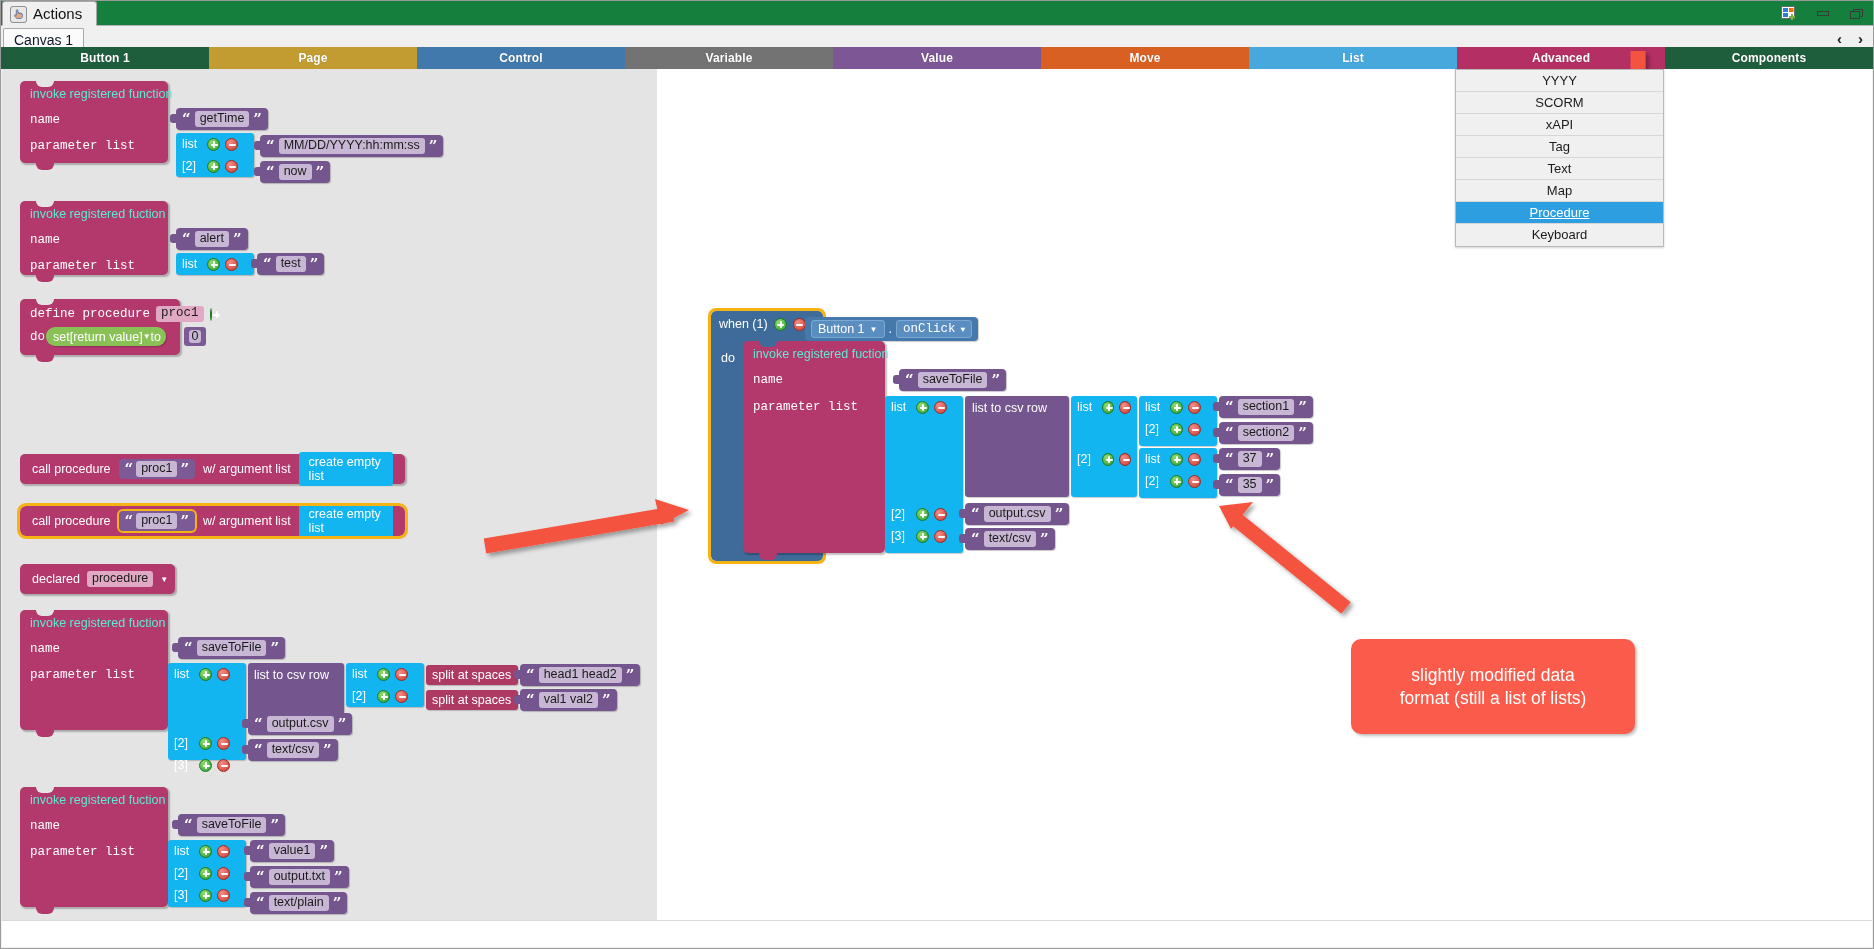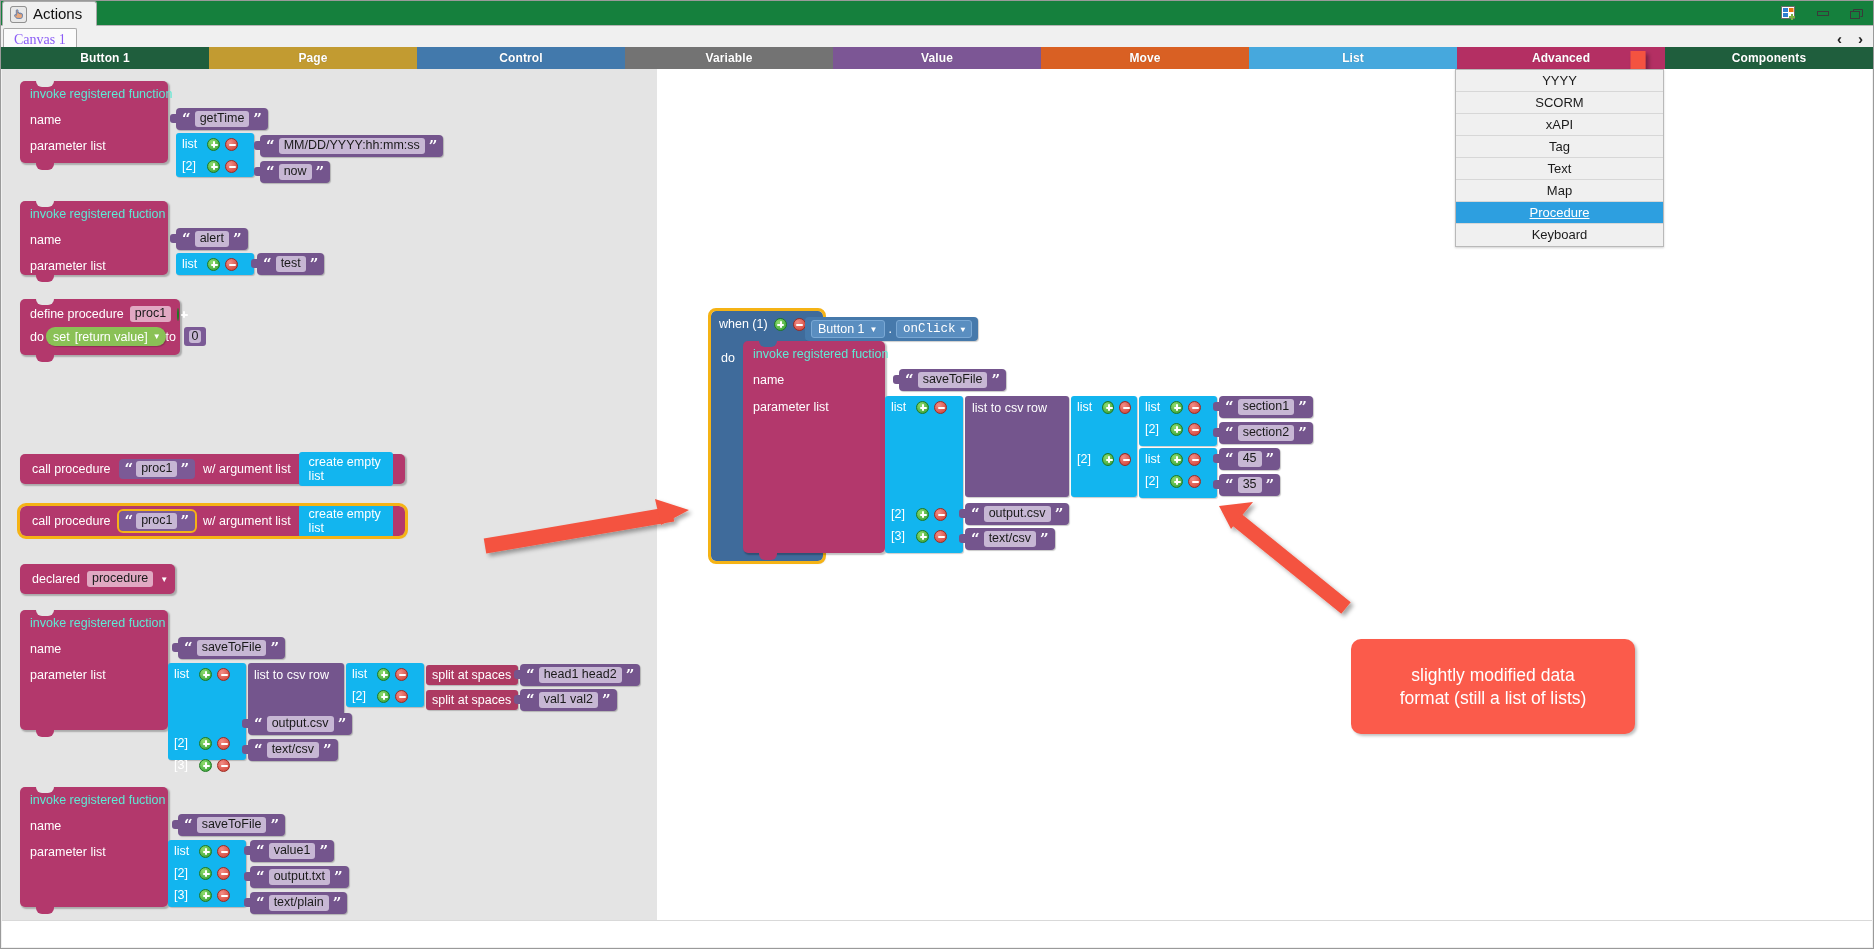--- a/index.html
+++ b/index.html
@@ -25,7 +25,7 @@
               background:#f0f0f0; border-bottom:1px solid #c8c8c8; }
   .canvas-tab { position:absolute; left:2px; top:2px; height:23px; padding:0 10px;
                 background:#fbfbfb; border:1px solid #a9a9a9; border-bottom:none;
-                border-radius:2px 2px 0 0; font-size:14px; color:#8b5cf6; line-height:22px;font-family:Liberation Serif, serif; }
+                border-radius:2px 2px 0 0; font-size:14px; color:#0f172a; line-height:22px; }
   .tab-navs { position:absolute; right:10px; top:2px; display:flex; gap:16px;
               font-size:15px; color:#222; line-height:22px; font-weight:bold; }
   .tab-nav { cursor:pointer; }

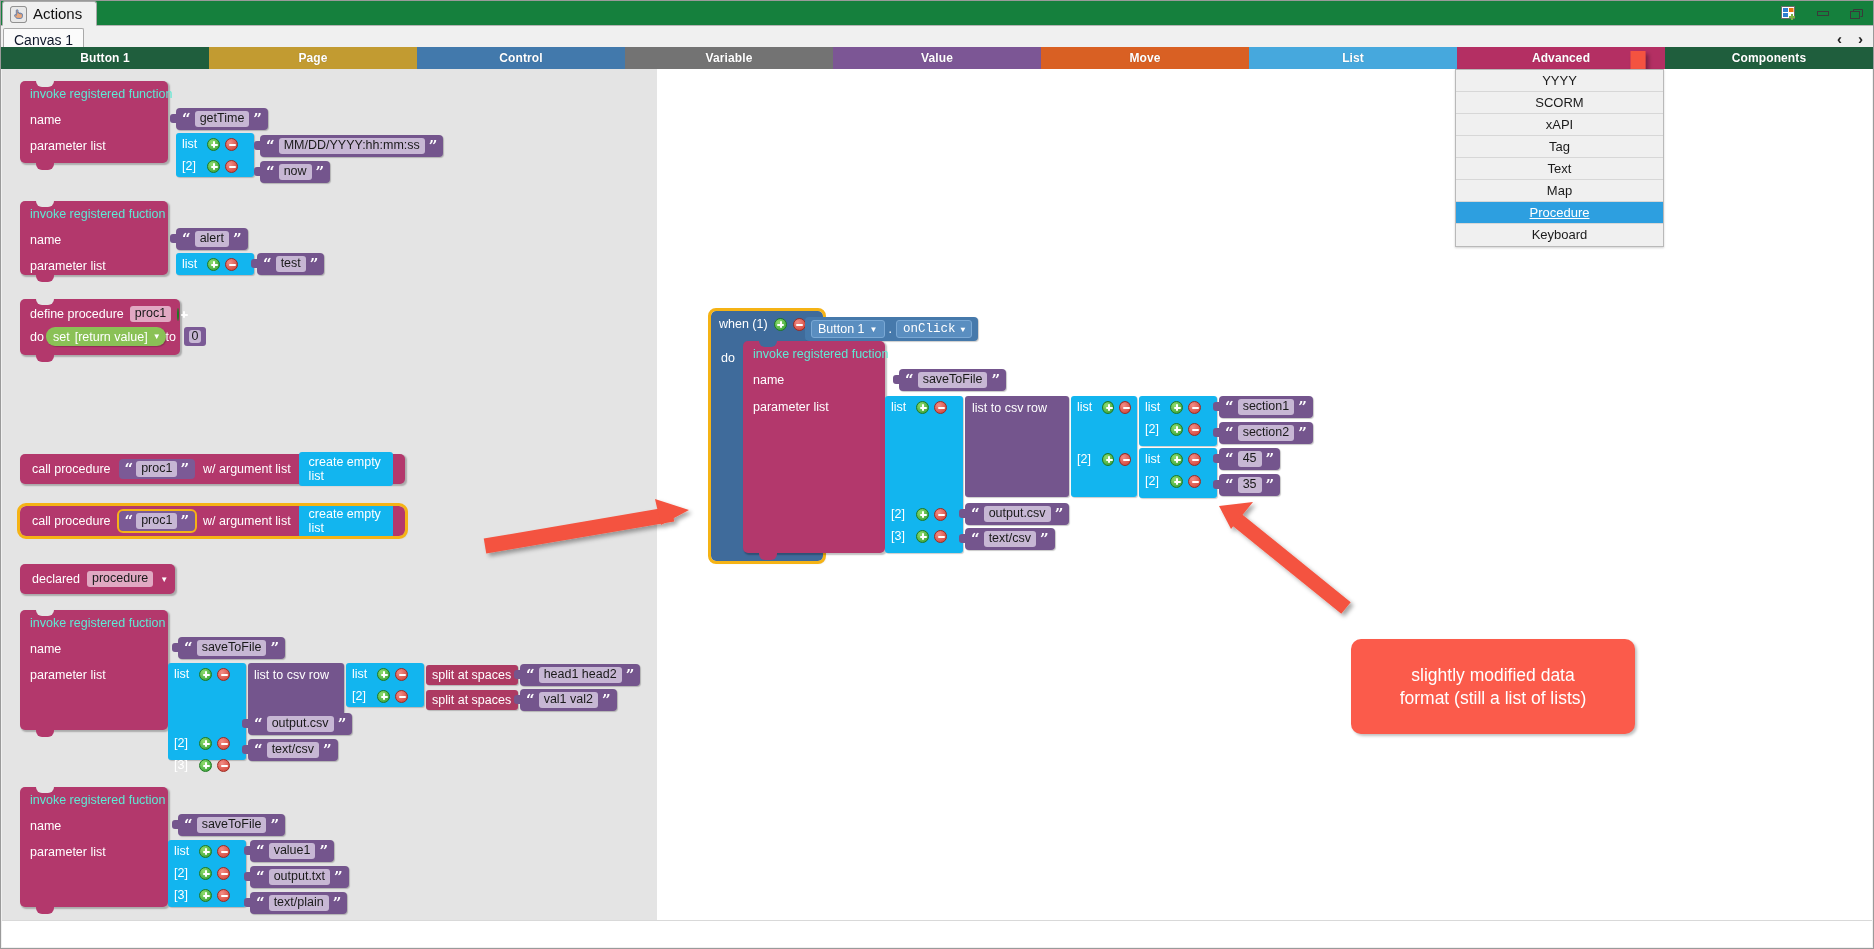--- a/index.html
+++ b/index.html
@@ -110,7 +110,7 @@
   .funcblk { position:absolute; background:#b3386c; border-radius:5px;
              box-shadow:1.5px 1.5px 1.5px rgba(0,0,0,.25); }
   .funcblk .ftitle { color:#5eead4; font-size:12.5px; padding:6px 10px 2px 10px; white-space:nowrap;}
-  .funcblk .frow { color:#fff; font-size:12.5px; padding:4px 10px; white-space:nowrap; }
+  .funcblk .frow { color:#fff; font-size:12.5px; padding:4px 10px; white-space:nowrap;font-family:Liberation Mono, monospace; }
   
   .notch-b { position:absolute; bottom:-7px; left:16px; width:18px; height:8px;
              background:inherit; border-radius:0 0 6px 6px; }

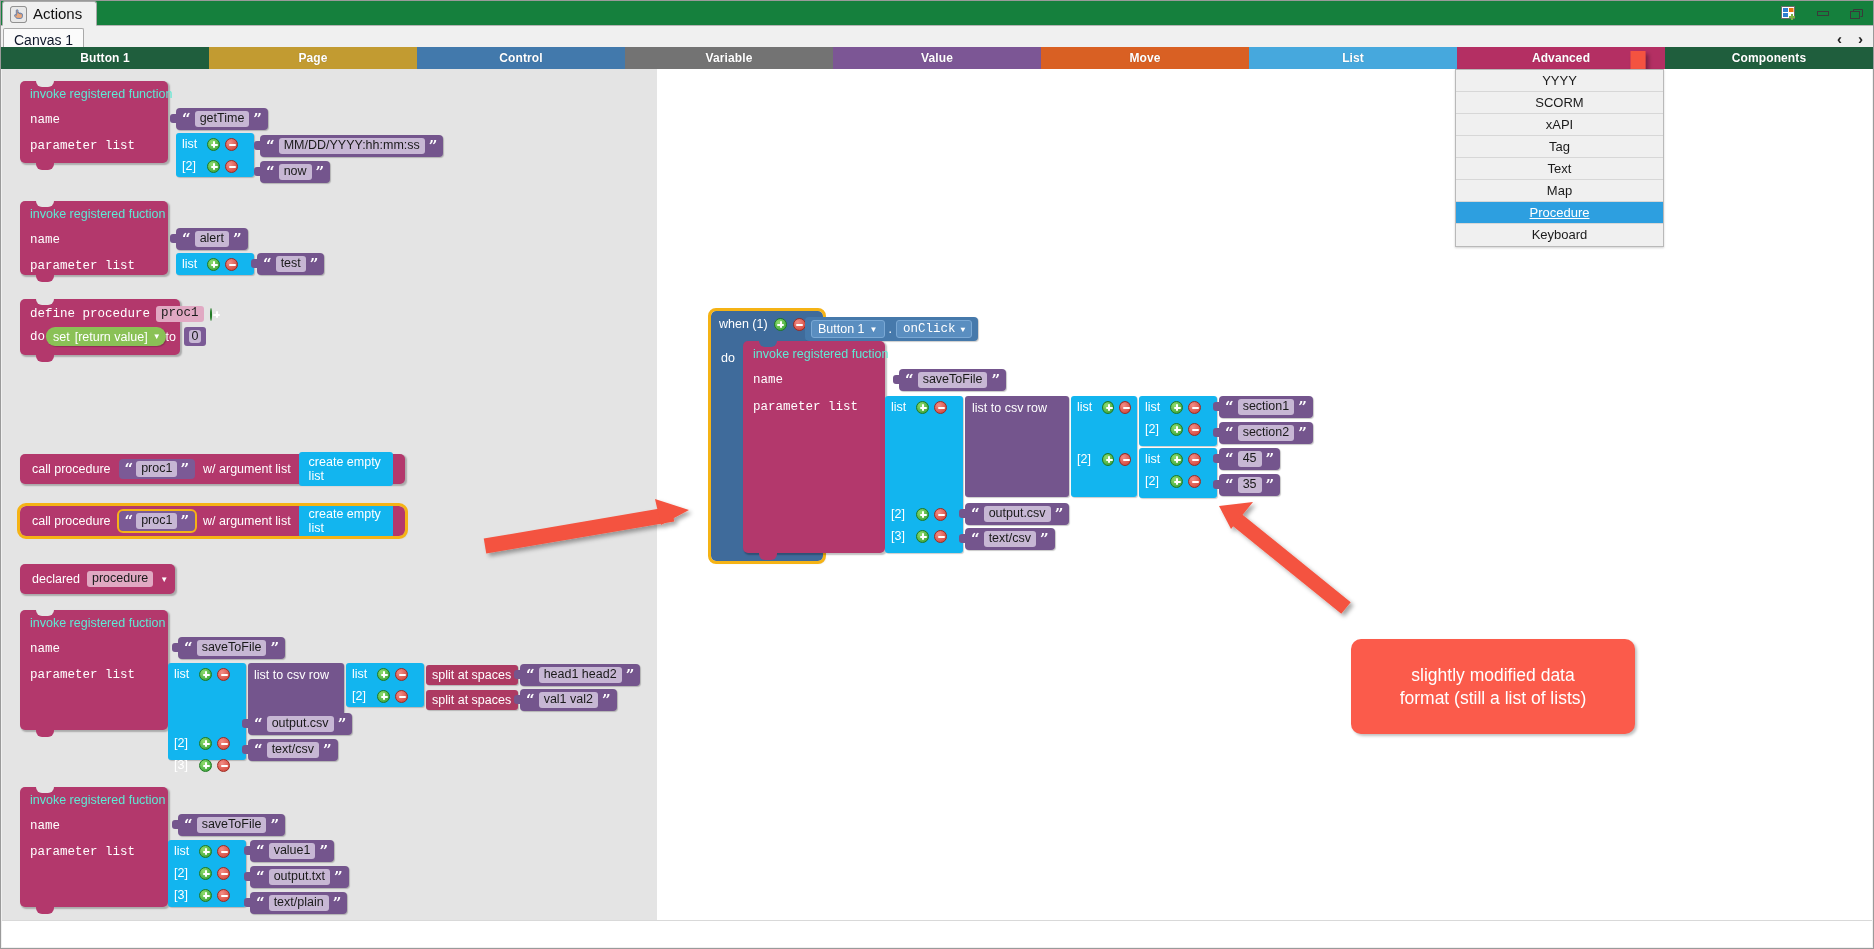--- a/index.html
+++ b/index.html
@@ -269,7 +269,7 @@
       <div class="notch-b" style="background:#b3386c;"></div>
     </div>
     <div class="blk grn" style="left:44px; top:258px; width:120px; height:19px; border-radius:9px;
-         display:flex; align-items:center; gap:5px; padding:0 7px; box-shadow:1px 1px 1px rgba(0,0,0,.2);">
+         display:flex; align-items:center; padding:0 7px; box-shadow:1px 1px 1px rgba(0,0,0,.2);">
       <span class="lbl">set</span>
       <span class="lbl">[return value]</span>
       <span style="color:#fff;font-size:8px;">▼</span>

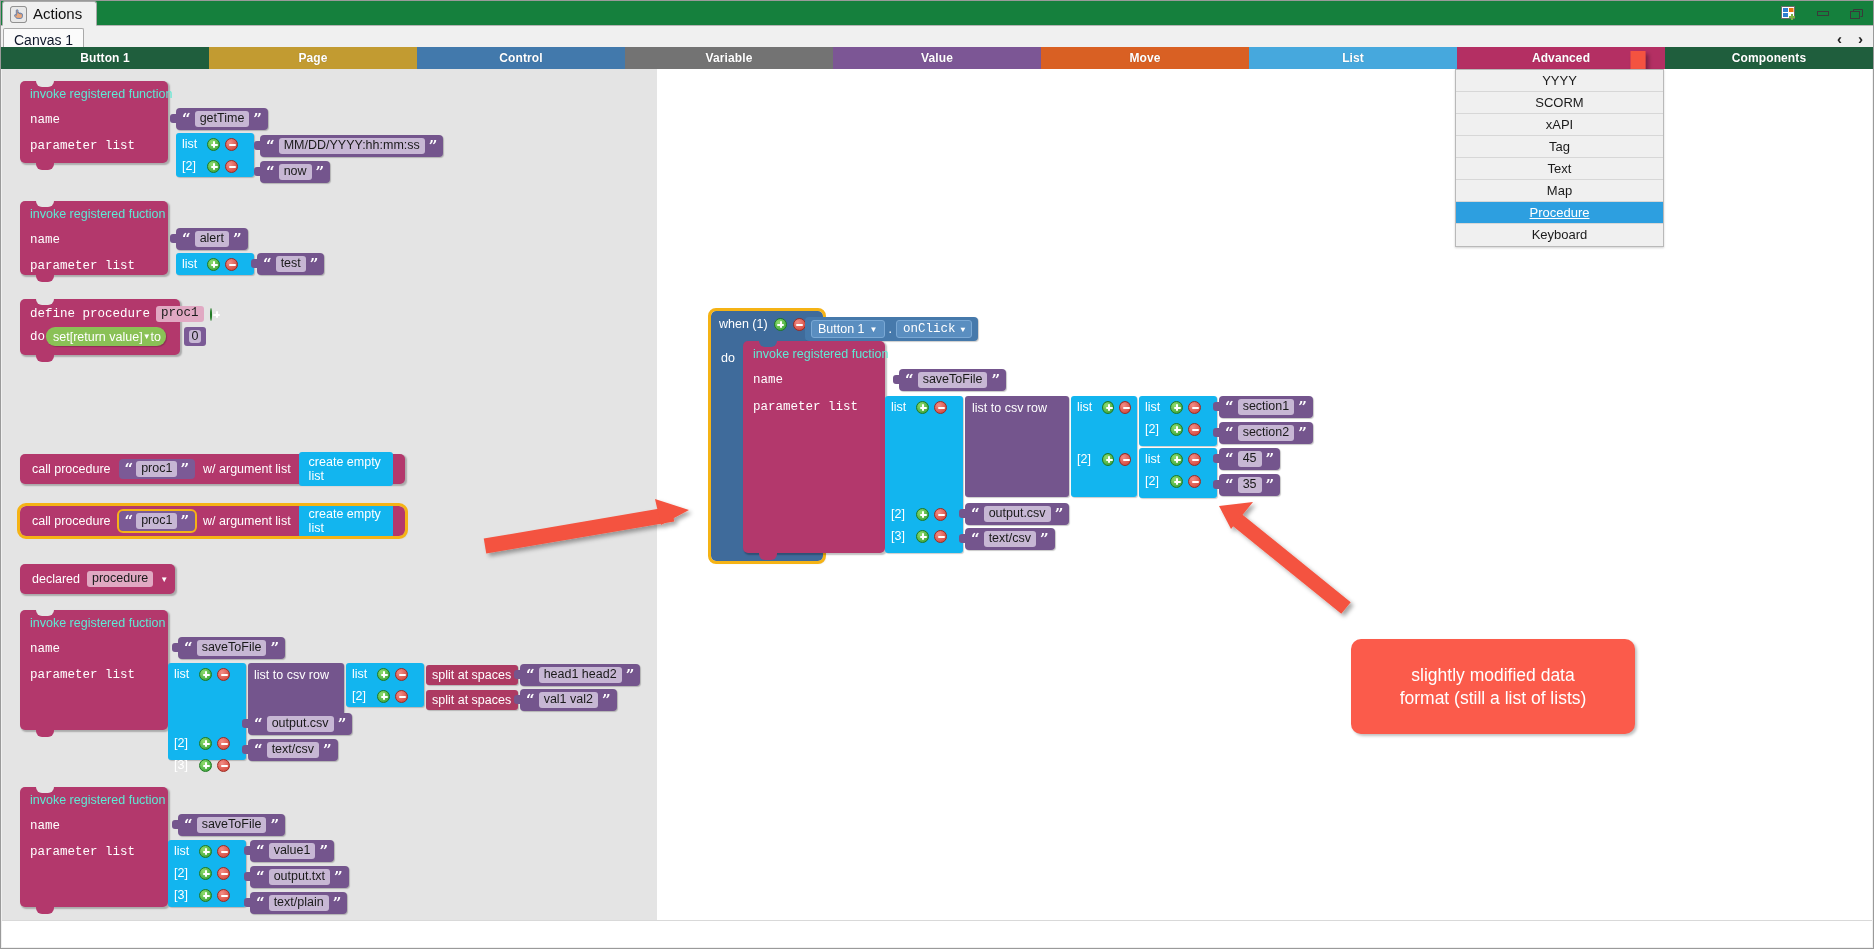--- a/index.html
+++ b/index.html
@@ -539,7 +539,7 @@
     </div>
     <div class="strblk" style="left:562px; top:379px;">
       <span class="q">“</span>
-      <span class="pill">45</span>
+      <span class="pill">37</span>
       <span class="q">”</span>
     </div>
     <div class="strblk" style="left:562px; top:405px;">

